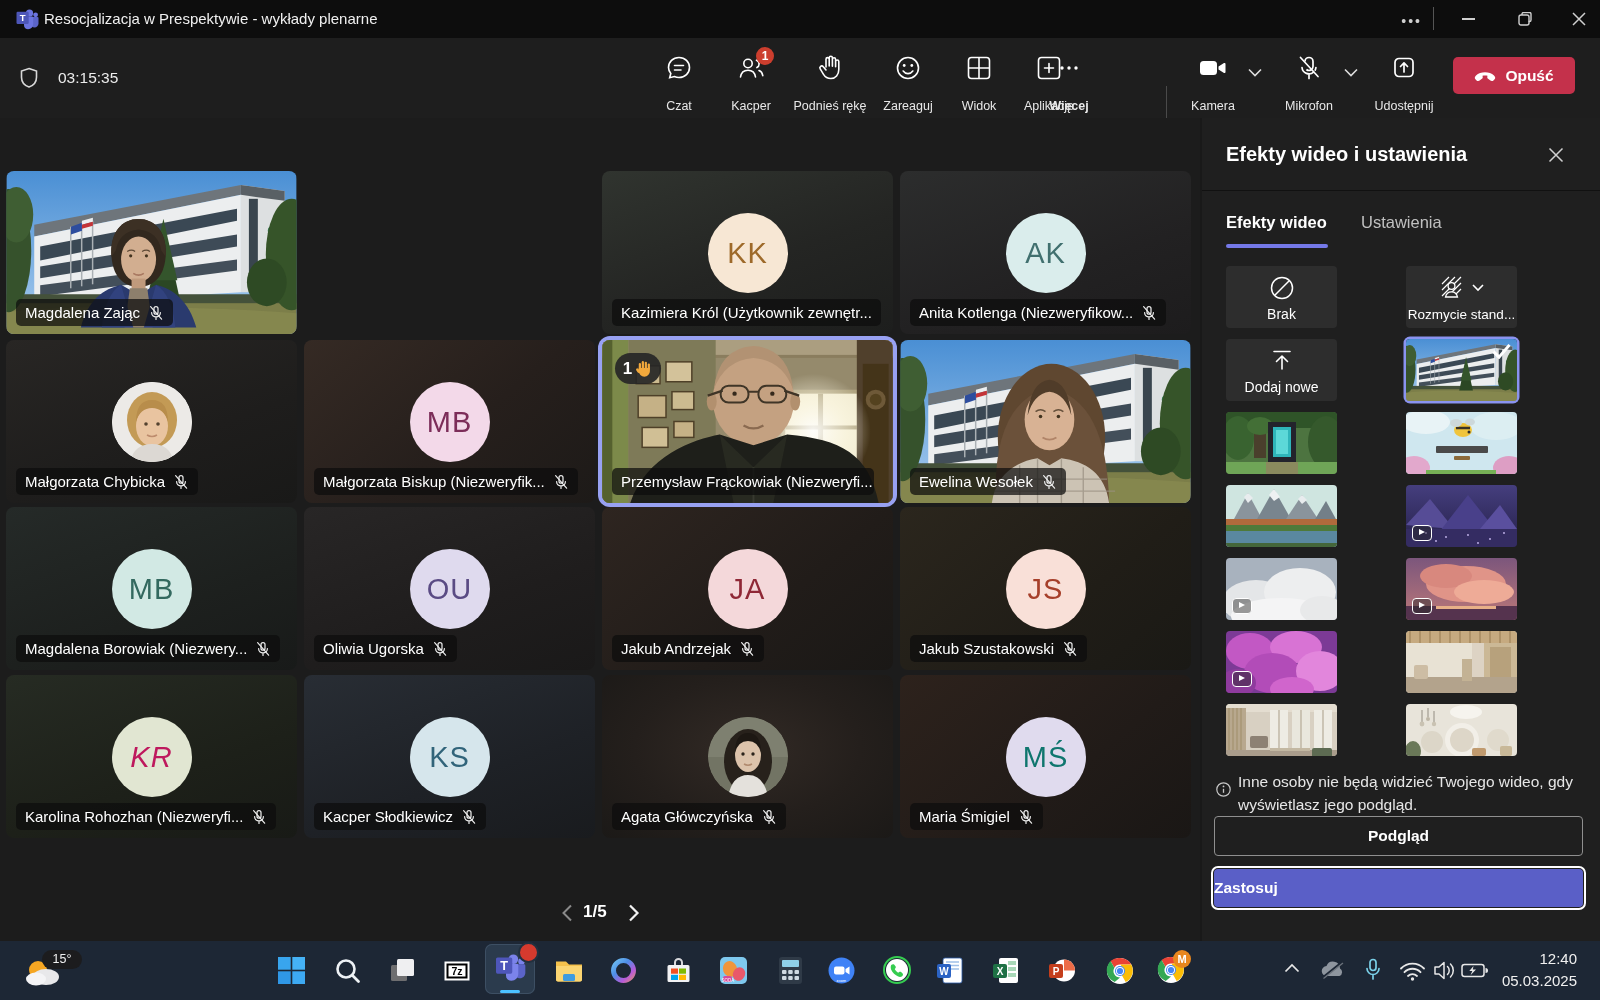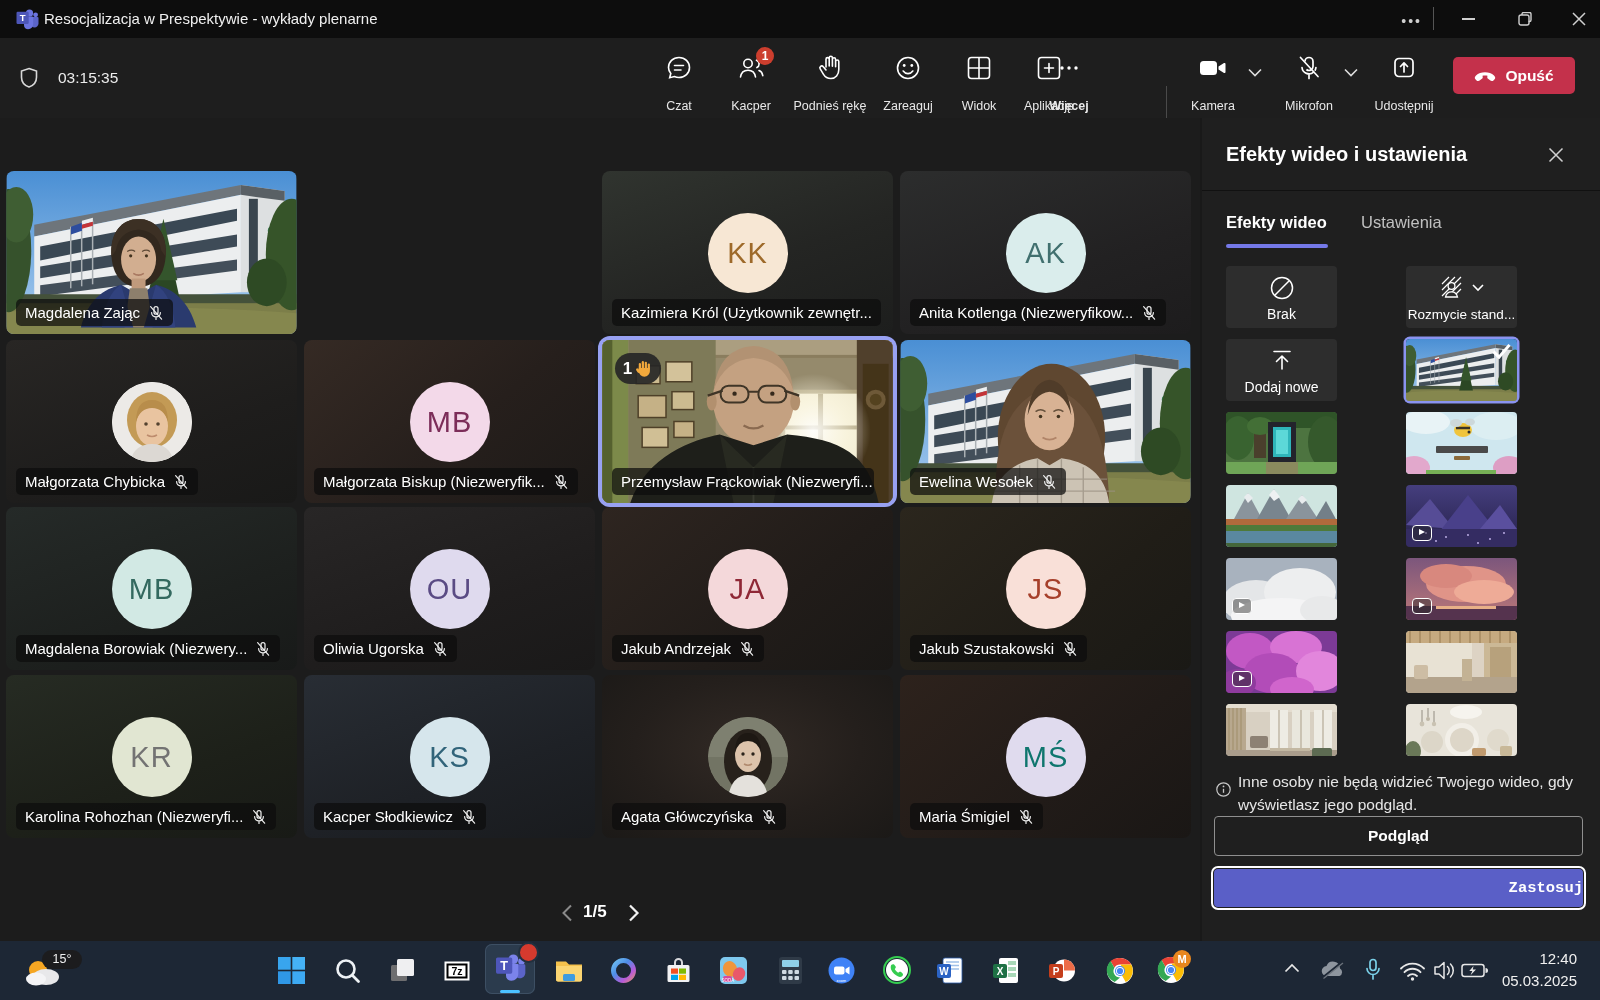--- a/index.html
+++ b/index.html
@@ -380,7 +380,7 @@
     </div>
 
     <div class="tile" style="left:6px;top:557px;background:linear-gradient(160deg,#262b23 0%,#1d2019 60%,#181a16 100%);">
-      <div class="avatar" style="background:#e1e6d2;color:#737373;">KR</div>
+      <div class="avatar" style="background:#e1e6d2;color:#be185d;font-style:italic;">KR</div>
       <div class="namelabel">Karolina Rohozhan (Niezweryfi... <svg class="mic" width="16" height="16">
             <use href="#mico"></use>
           </svg></div>

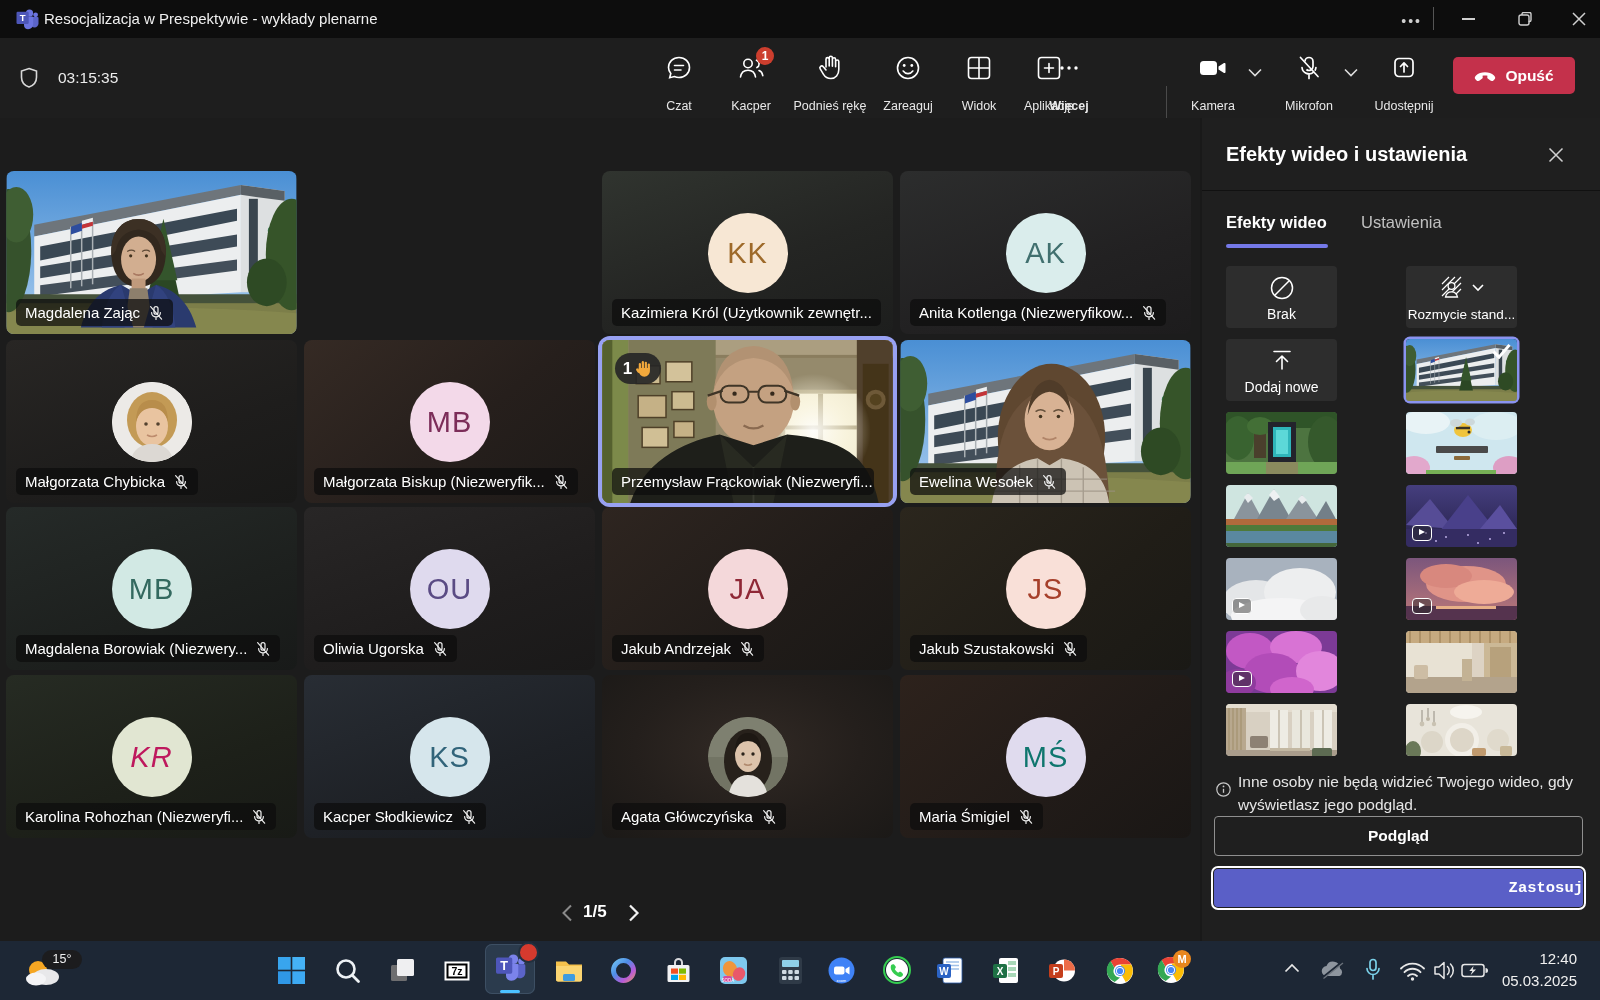--- a/index.html
+++ b/index.html
@@ -641,7 +641,7 @@
     <div class="abs" style="left:36px;top:652px;width:336px;color:#e6e6e6;font-size:15.5px;line-height:23px;">Inne osoby nie będą widzieć Twojego wideo, gdy wyświetlasz jego podgląd.</div>
 
     <div class="abs" style="left:12px;top:698px;width:369px;height:40px;border:1px solid #8f8f8f;border-radius:4px;color:#fff;font-size:15.5px;font-weight:bold;text-align:center;line-height:38px;">Podgląd</div>
-    <div class="abs" style="left:12px;top:751px;width:369px;height:38px;background:#5a5fc7;border-radius:4px;color:#fff;font-size:15.5px;font-weight:bold;text-align:right;line-height:38px;outline:2px solid #fff;outline-offset:1.5px;font-family:Liberation Mono, monospace;">Zastosuj</div>
+    <div class="abs" style="left:12px;top:751px;width:369px;height:38px;background:#5a5fc7;border-radius:4px;color:#fff;font-size:15.5px;font-weight:bold;text-align:left;line-height:38px;outline:2px solid #fff;outline-offset:1.5px;">Zastosuj</div>
   </div>
   <div id="taskbar">
     <div class="abs" style="left:42px;top:9px;width:40px;height:19px;background:#1c1c1e;border-radius:10px;color:#f0f0f0;font-size:12.5px;text-align:center;line-height:19px;z-index:2;">15°</div>

